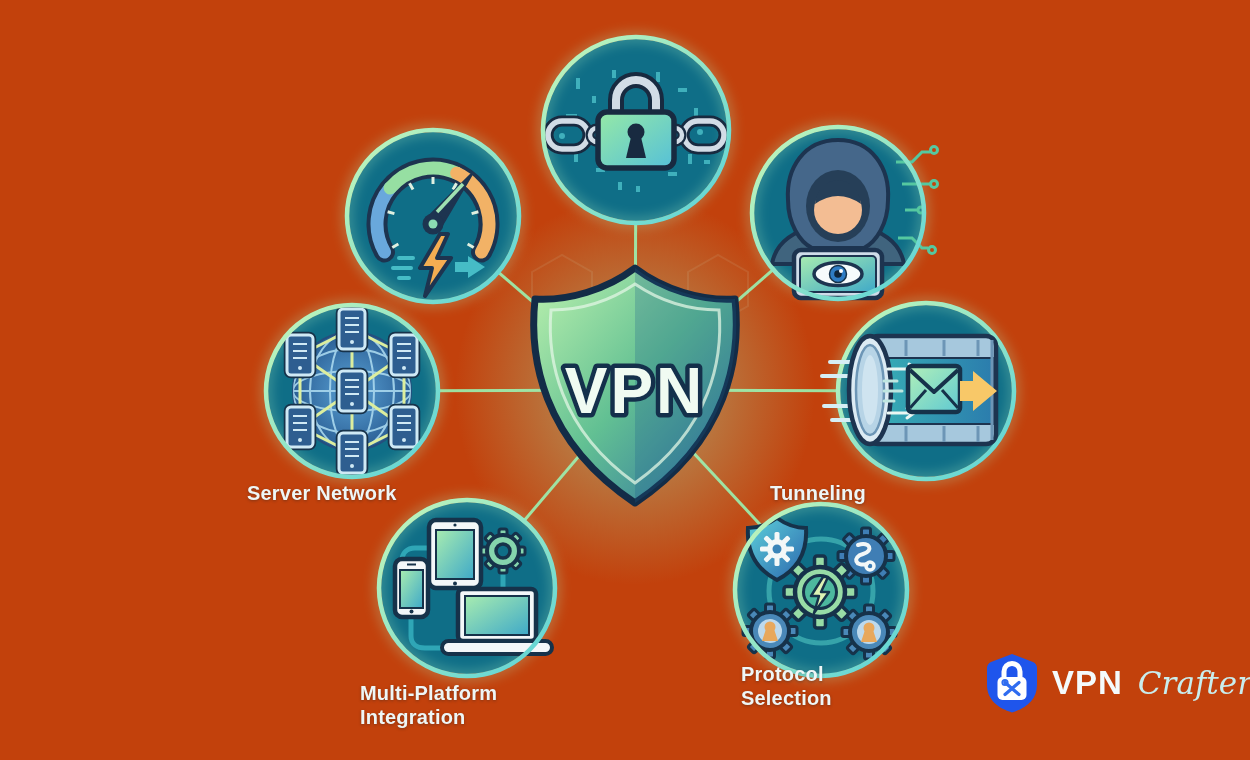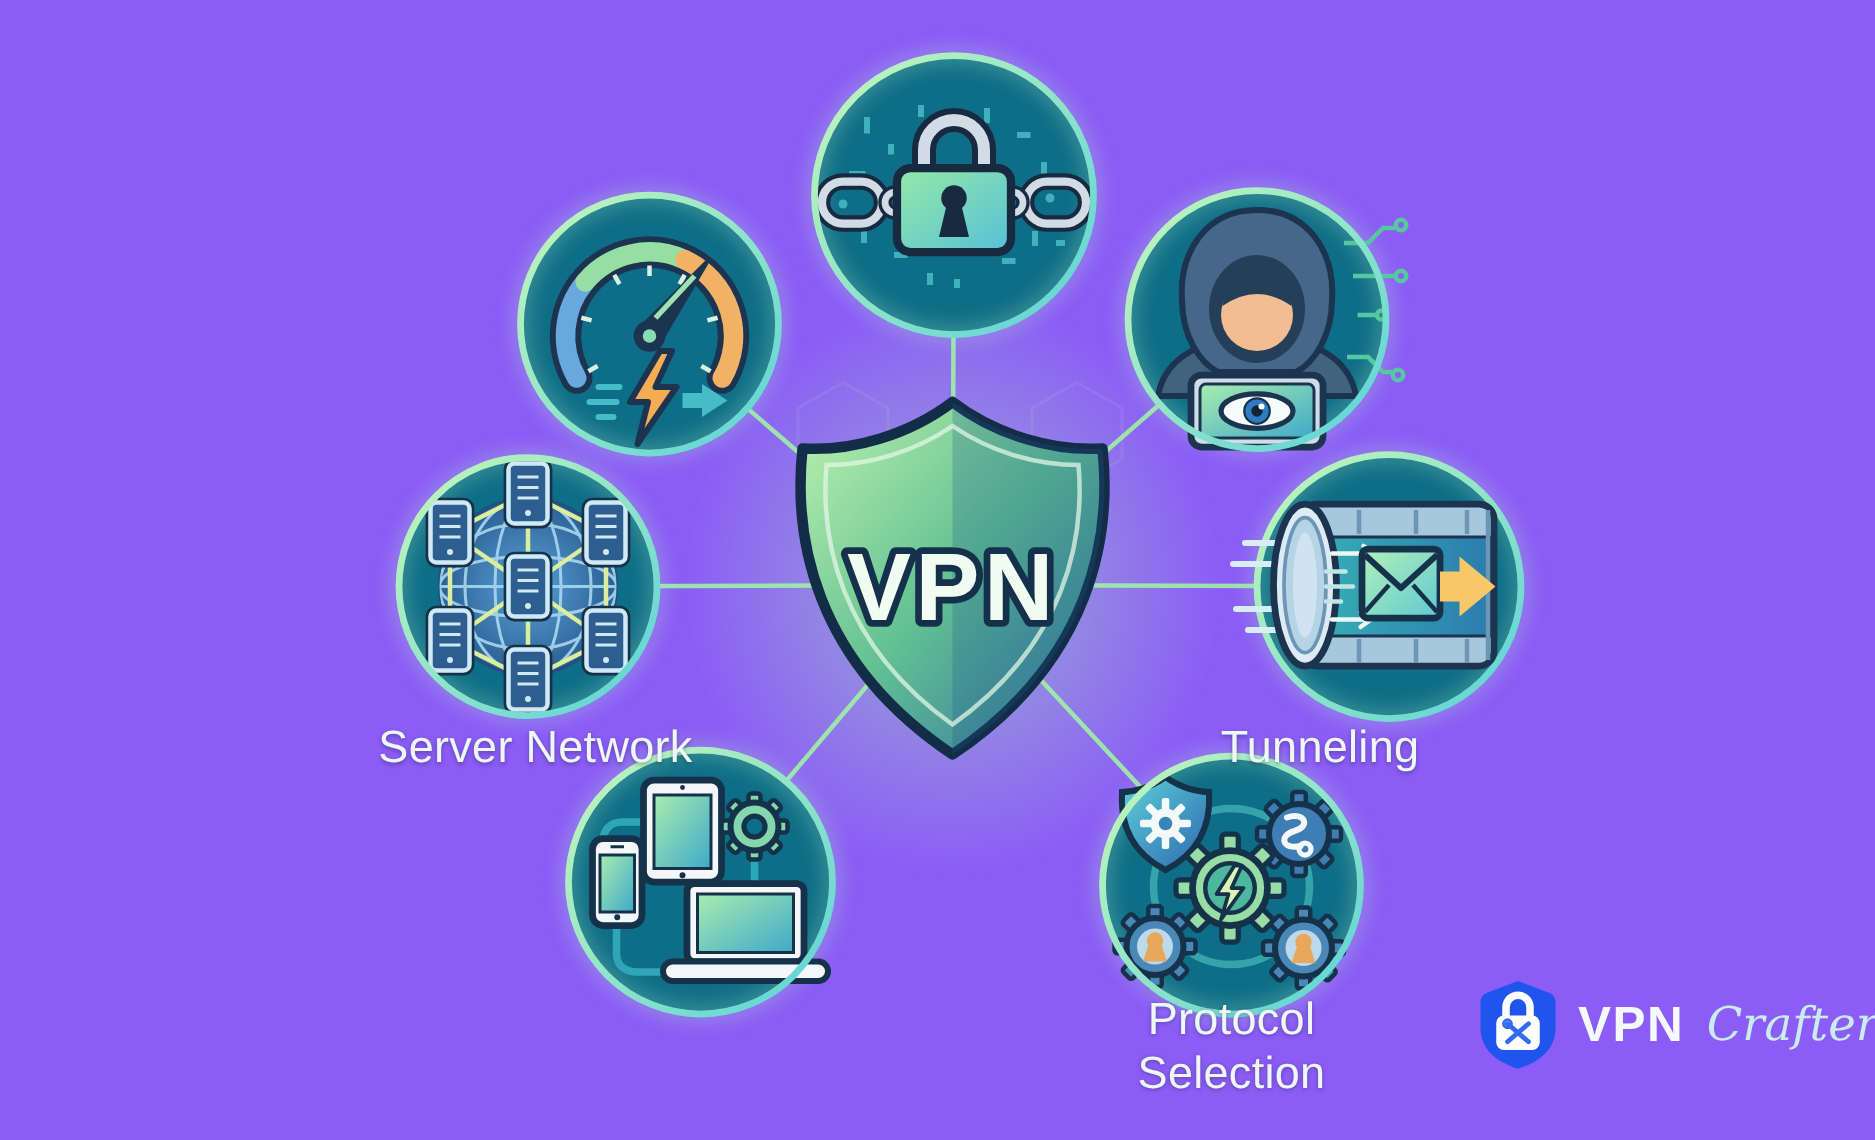--- a/index.html
+++ b/index.html
@@ -3,7 +3,7 @@
 <meta charset="utf-8">
 <style>
   html,body{margin:0;padding:0;background:#0b5b70;}
-  .stage{position:relative;width:1250px;height:760px;background:#8b5cf6;overflow:hidden;
+  .stage{position:relative;width:1250px;height:760px;background:#c2410c;overflow:hidden;
          font-family:"Liberation Sans",sans-serif;}
   .stage svg.diagram{position:absolute;left:0;top:0;}
   .node-label{position:absolute;color:#eef6f6;font-weight:normal;font-size:30px;line-height:1.2;

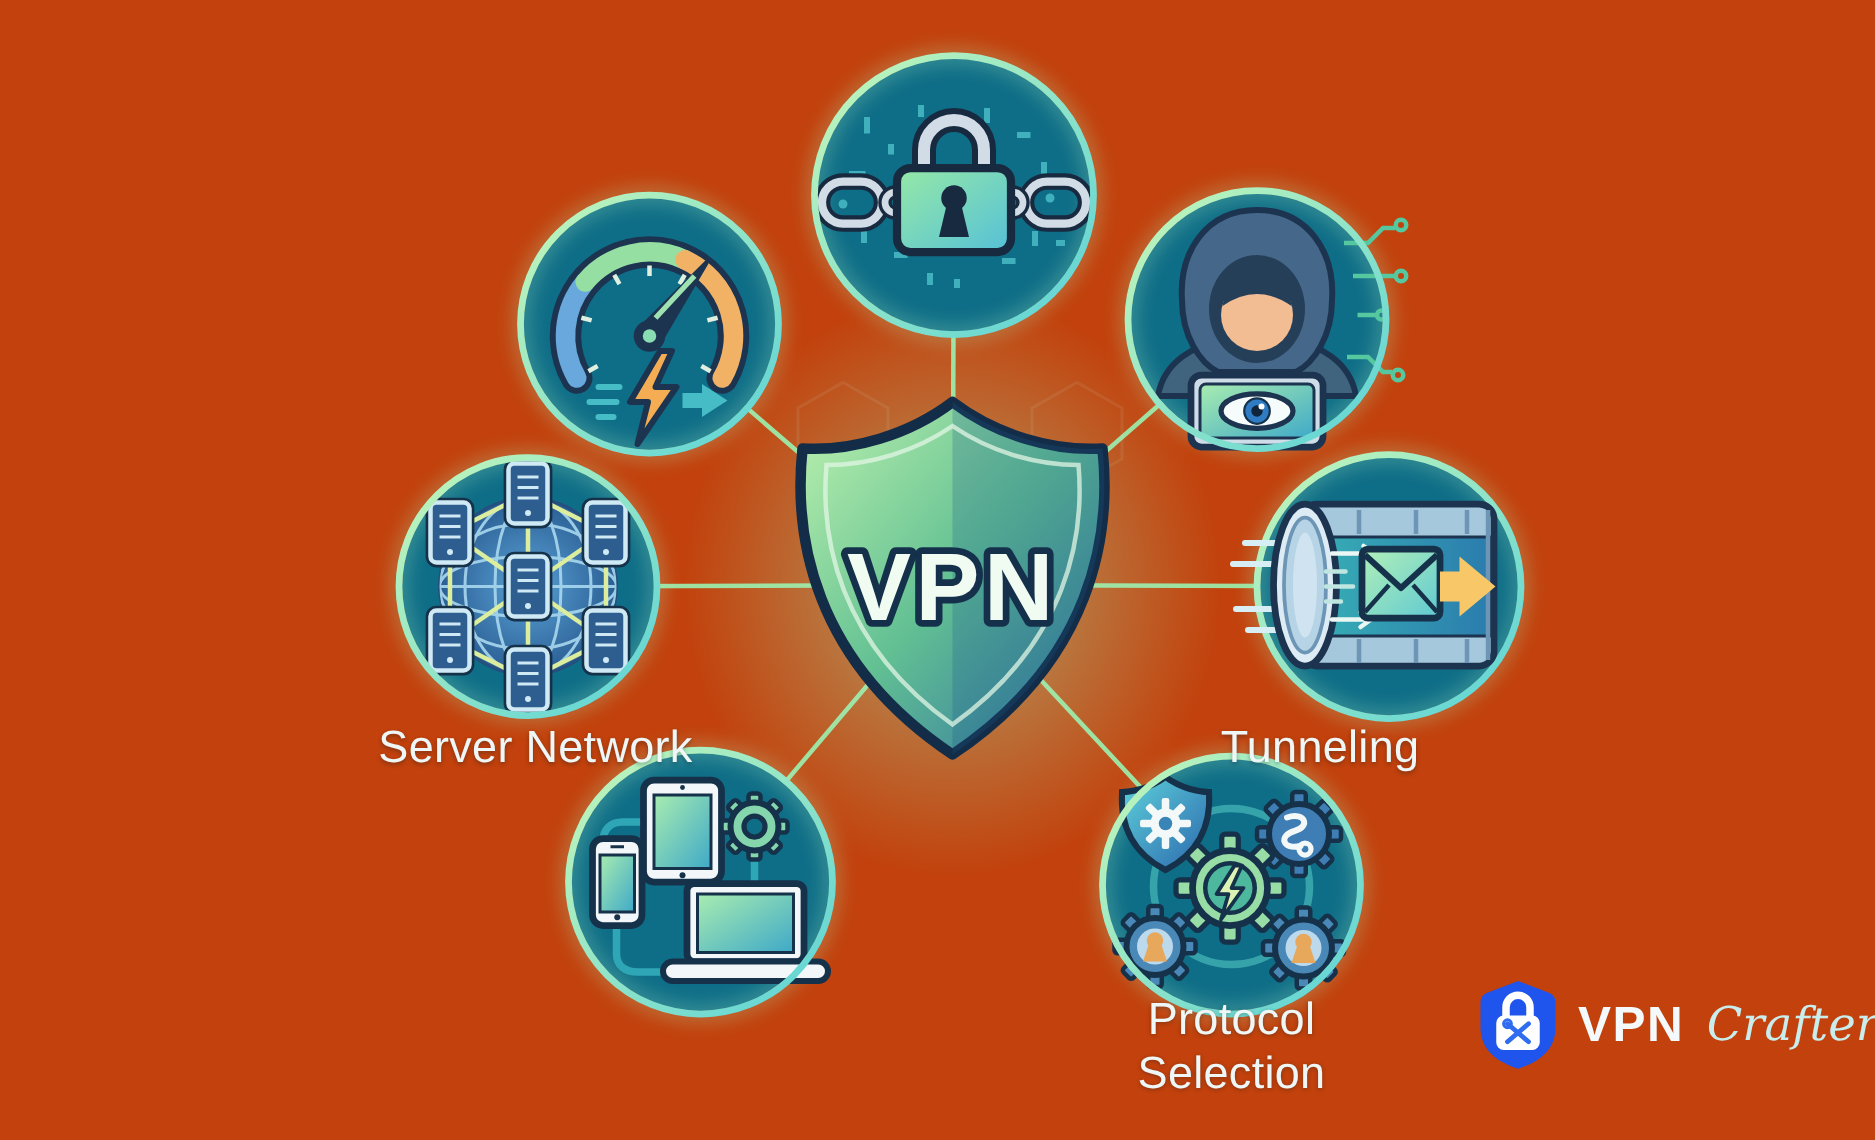--- a/index.html
+++ b/index.html
@@ -6,8 +6,8 @@
   .stage{position:relative;width:1250px;height:760px;background:#c2410c;overflow:hidden;
          font-family:"Liberation Sans",sans-serif;}
   .stage svg.diagram{position:absolute;left:0;top:0;}
-  .node-label{position:absolute;color:#eef6f6;font-weight:normal;font-size:30px;line-height:1.2;
-              text-align:center;letter-spacing:.2px;text-shadow:0 1px 3px rgba(0,30,40,.35);}
+  .node-label{position:absolute;color:#eef6f6;font-weight:bold;font-size:20px;line-height:1.2;
+              text-align:left;letter-spacing:.2px;text-shadow:0 1px 3px rgba(0,30,40,.35);}
   .lbl-server{left:247px;top:481px;width:220px;}
   .lbl-tunnel{left:770px;top:481px;width:220px;}
   .lbl-multi{left:360px;top:681px;width:210px;}

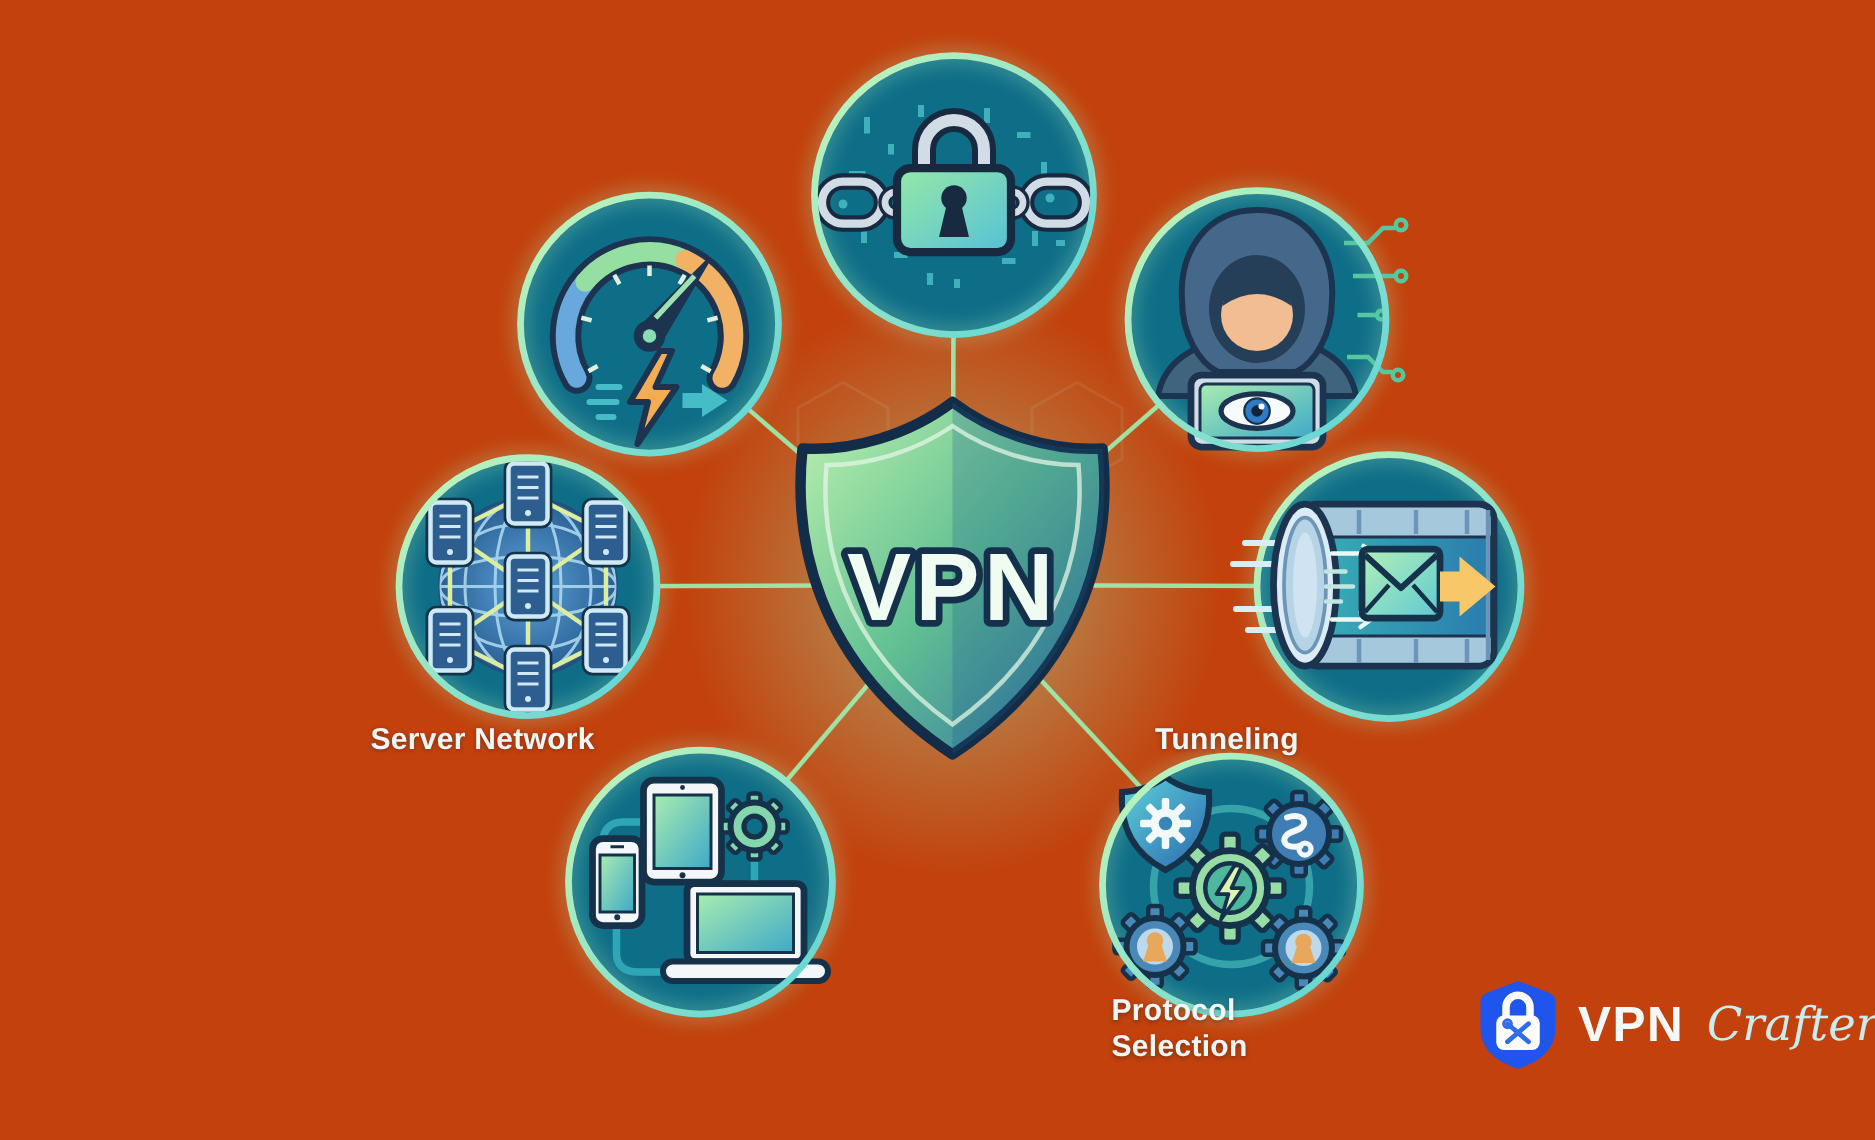--- a/index.html
+++ b/index.html
@@ -461,6 +461,7 @@
 
 <div class="node-label lbl-server">Server Network</div>
 <div class="node-label lbl-tunnel">Tunneling</div>
+<div class="node-label lbl-multi">Multi-Platform Integration</div>
 <div class="node-label lbl-proto">Protocol Selection</div>
 
 <div class="logo">

